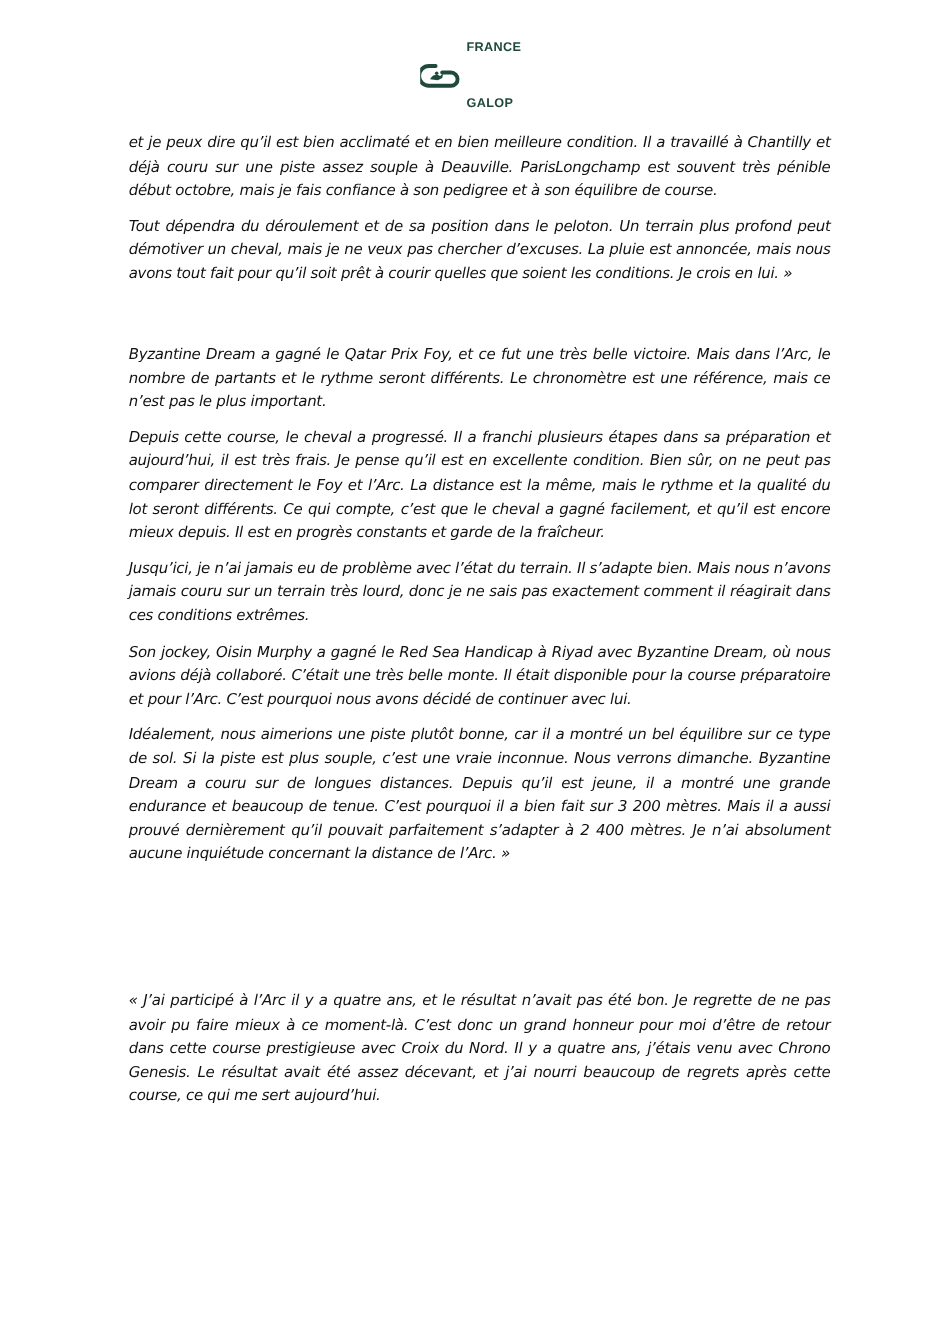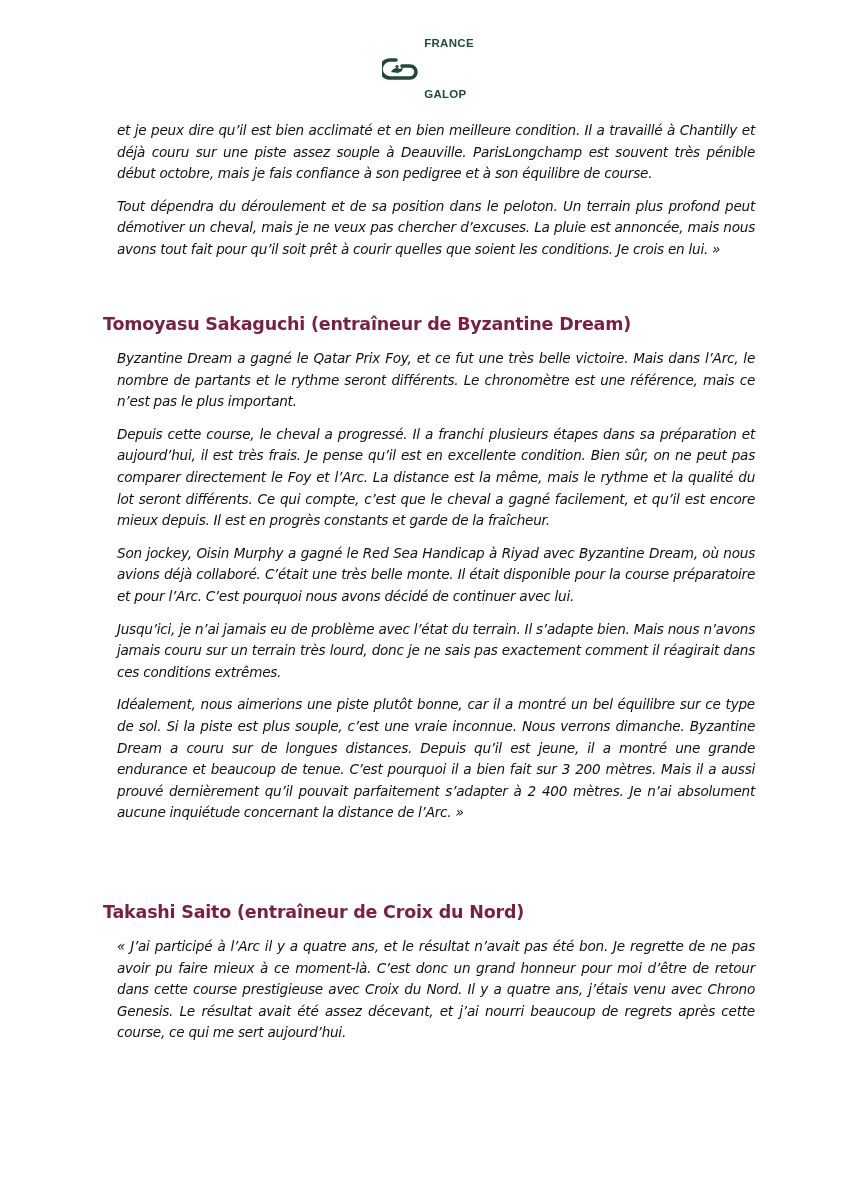--- a/index.html
+++ b/index.html
@@ -38,9 +38,6 @@
 </div>
 
 <div class="sec1">
-  <div class="sec-head">
-      <h2 class="speaker">Tomoyasu Sakaguchi (entraîneur de Byzantine Dream)</h2>
-    </div>
   <p class="body">Byzantine Dream a gagné le Qatar Prix Foy, et ce fut une très belle victoire. Mais dans l’Arc, le nombre de partants et le rythme seront différents. Le chronomètre est une référence, mais ce n’est pas le plus important.</p>
   <p class="body">Depuis cette course, le cheval a progressé. Il a franchi plusieurs étapes dans sa préparation et aujourd’hui, il est très frais. Je pense qu’il est en excellente condition. Bien sûr, on ne peut pas comparer directement le Foy et l’Arc. La distance est la même, mais le rythme et la qualité du lot seront différents. Ce qui compte, c’est que le cheval a gagné facilement, et qu’il est encore mieux depuis. Il est en progrès constants et garde de la fraîcheur.</p>
   <p class="body">Son jockey, Oisin Murphy a gagné le Red Sea Handicap à Riyad avec Byzantine Dream, où nous avions déjà collaboré. C’était une très belle monte. Il était disponible pour la course préparatoire et pour l’Arc. C’est pourquoi nous avons décidé de continuer avec lui.</p>

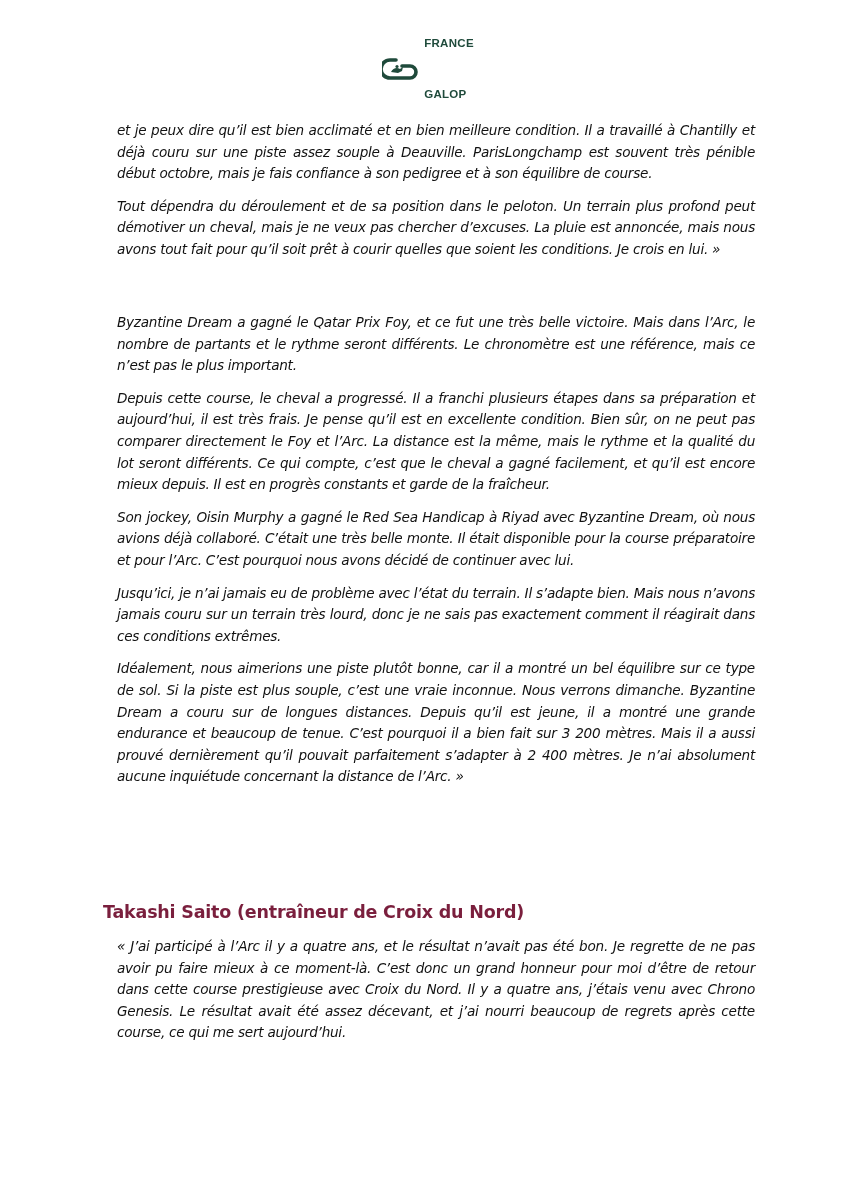--- a/index.html
+++ b/index.html
@@ -40,8 +40,8 @@
 <div class="sec1">
   <p class="body">Byzantine Dream a gagné le Qatar Prix Foy, et ce fut une très belle victoire. Mais dans l’Arc, le nombre de partants et le rythme seront différents. Le chronomètre est une référence, mais ce n’est pas le plus important.</p>
   <p class="body">Depuis cette course, le cheval a progressé. Il a franchi plusieurs étapes dans sa préparation et aujourd’hui, il est très frais. Je pense qu’il est en excellente condition. Bien sûr, on ne peut pas comparer directement le Foy et l’Arc. La distance est la même, mais le rythme et la qualité du lot seront différents. Ce qui compte, c’est que le cheval a gagné facilement, et qu’il est encore mieux depuis. Il est en progrès constants et garde de la fraîcheur.</p>
+  <p class="body">Jusqu’ici, je n’ai jamais eu de problème avec l’état du terrain. Il s’adapte bien. Mais nous n’avons jamais couru sur un terrain très lourd, donc je ne sais pas exactement comment il réagirait dans ces conditions extrêmes.</p>
   <p class="body">Son jockey, Oisin Murphy a gagné le Red Sea Handicap à Riyad avec Byzantine Dream, où nous avions déjà collaboré. C’était une très belle monte. Il était disponible pour la course préparatoire et pour l’Arc. C’est pourquoi nous avons décidé de continuer avec lui.</p>
-  <p class="body">Jusqu’ici, je n’ai jamais eu de problème avec l’état du terrain. Il s’adapte bien. Mais nous n’avons jamais couru sur un terrain très lourd, donc je ne sais pas exactement comment il réagirait dans ces conditions extrêmes.</p>
   <p class="body">Idéalement, nous aimerions une piste plutôt bonne, car il a montré un bel équilibre sur ce type de sol. Si la piste est plus souple, c’est une vraie inconnue. Nous verrons dimanche. Byzantine Dream a couru sur de longues distances. Depuis qu’il est jeune, il a montré une grande endurance et beaucoup de tenue. C’est pourquoi il a bien fait sur 3 200 mètres. Mais il a aussi prouvé dernièrement qu’il pouvait parfaitement s’adapter à 2 400 mètres. Je n’ai absolument aucune inquiétude concernant la distance de l’Arc. »</p>
 </div>
 

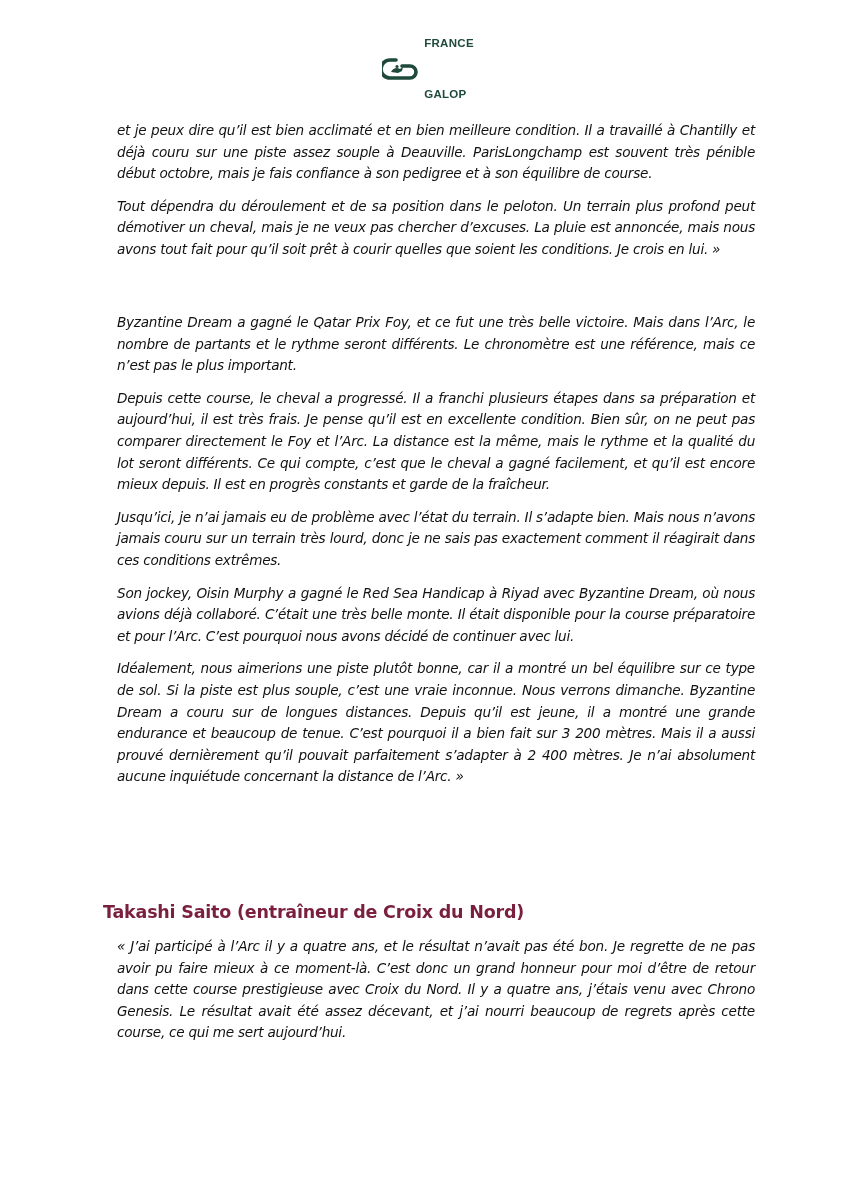--- a/index.html
+++ b/index.html
@@ -46,9 +46,6 @@
 </div>
 
 <div class="sec2">
-  <div class="sec-head">
-      <h2 class="speaker">Takashi Saito (entraîneur de Croix du Nord)</h2>
-    </div>
   <p class="body">« J’ai participé à l’Arc il y a quatre ans, et le résultat n’avait pas été bon. Je regrette de ne pas avoir pu faire mieux à ce moment-là. C’est donc un grand honneur pour moi d’être de retour dans cette course prestigieuse avec Croix du Nord. Il y a quatre ans, j’étais venu avec Chrono Genesis. Le résultat avait été assez décevant, et j’ai nourri beaucoup de regrets après cette course, ce qui me sert aujourd’hui.</p>
 </div>
 

